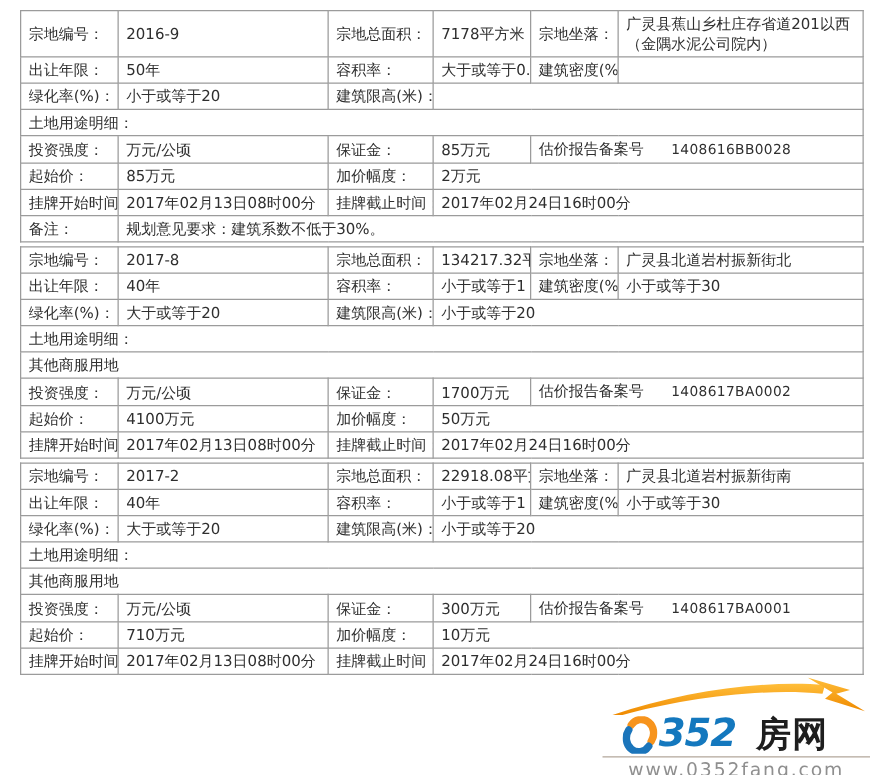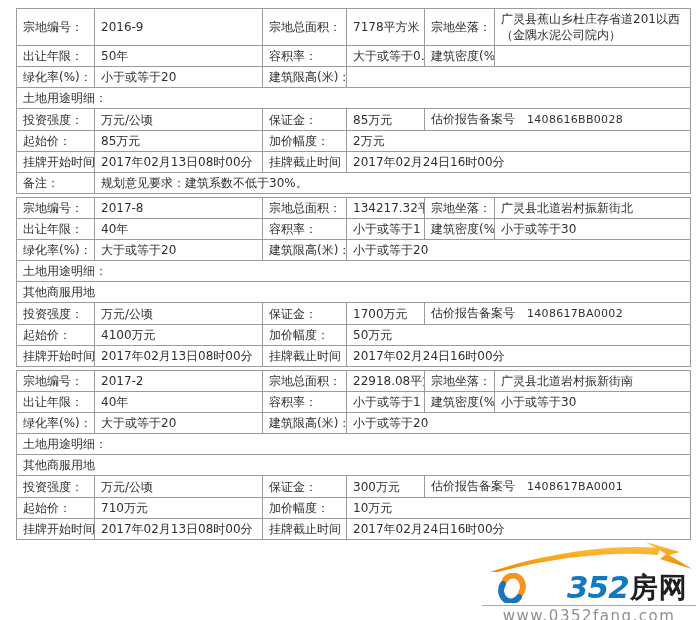--- a/index.html
+++ b/index.html
@@ -26,7 +26,7 @@
   }
   table.parcel td.slim{height:13px;}
   table.parcel td.loc{white-space:pre-line;line-height:16px;}
-  .appraisal-label{display:inline-block;margin-right:12px;}
+  .appraisal-label{display:inline-block;margin-right:22px;}
   .appraisal-value{display:inline-block;font-size:11px;letter-spacing:0.3px;}
 
   

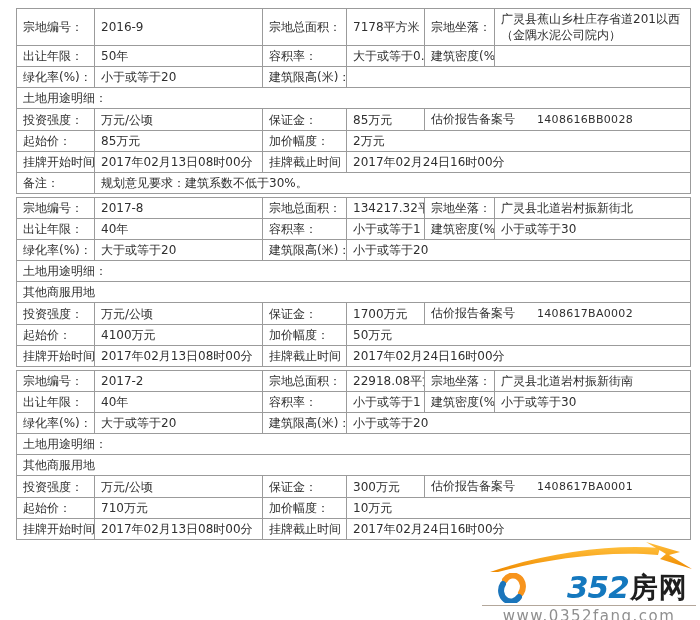--- a/index.html
+++ b/index.html
@@ -36,7 +36,7 @@
   .logo-o{display:block;margin:0 1px -1px 0;}
   .logo-digits{
     font-size:31px;font-weight:800;font-style:italic;
-    color:#1478be;line-height:30px;letter-spacing:-1px;margin-left:40px;
+    color:#1478be;line-height:30px;letter-spacing:-1px;
   }
   .logo-suffix{
     font-size:28px;font-weight:900;color:#1e1e1e;line-height:29px;margin-left:1px;

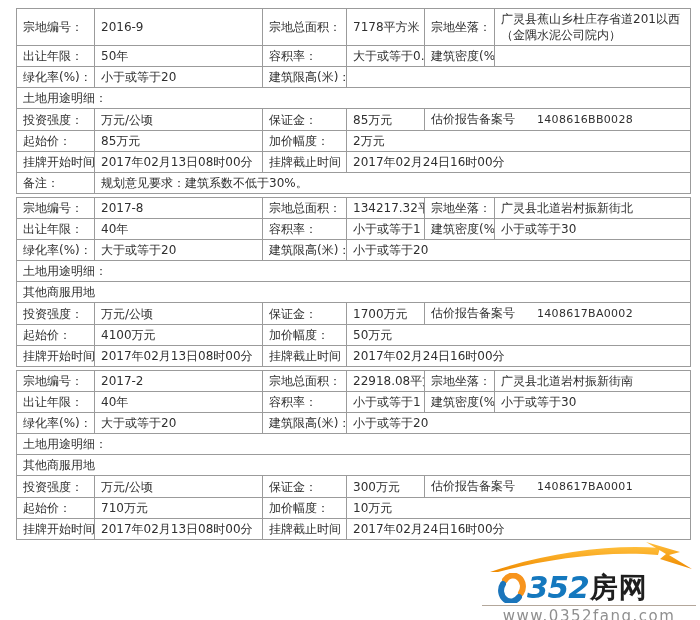--- a/index.html
+++ b/index.html
@@ -39,7 +39,7 @@
     color:#1478be;line-height:30px;letter-spacing:-1px;
   }
   .logo-suffix{
-    font-size:28px;font-weight:900;color:#1e1e1e;line-height:29px;margin-left:1px;
+    font-size:28px;font-weight:900;color:#1e1e1e;line-height:29px;margin-left:16px;
     letter-spacing:1px;
   }
   .logo-line{border-top:1px solid #b3a79b;margin-top:3px;}

